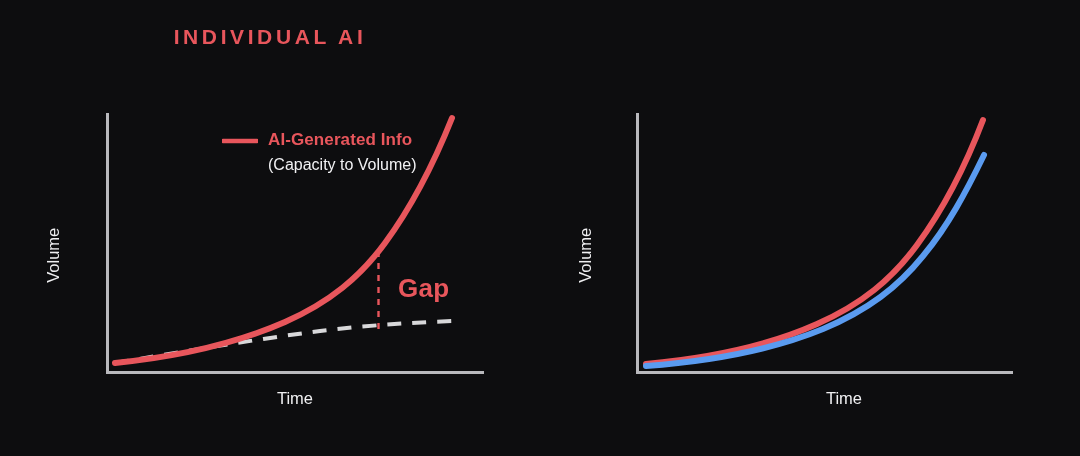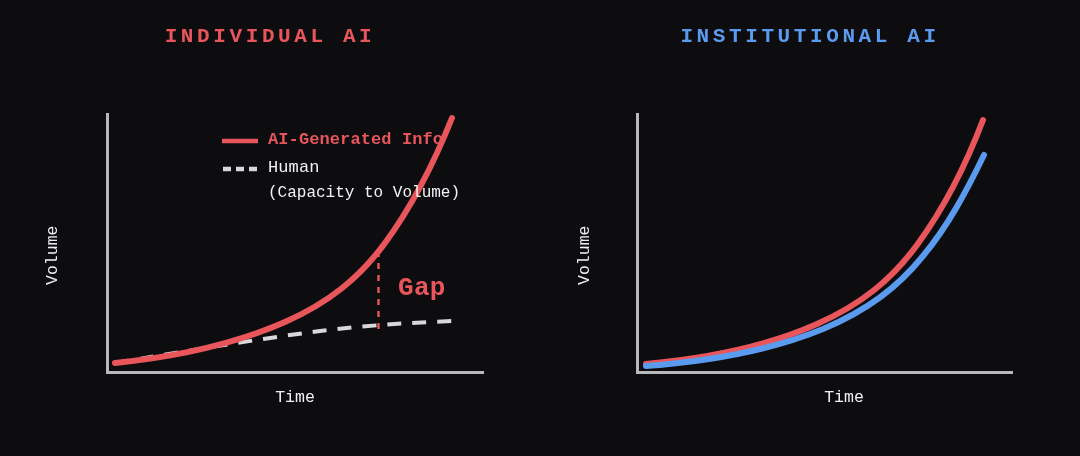--- a/index.html
+++ b/index.html
@@ -21,7 +21,6 @@
     width: 1080px;
     height: 456px;
     background: #0d0d0f;
-    font-family: Liberation Mono, monospace;
   }
   .panel {
     position: absolute;

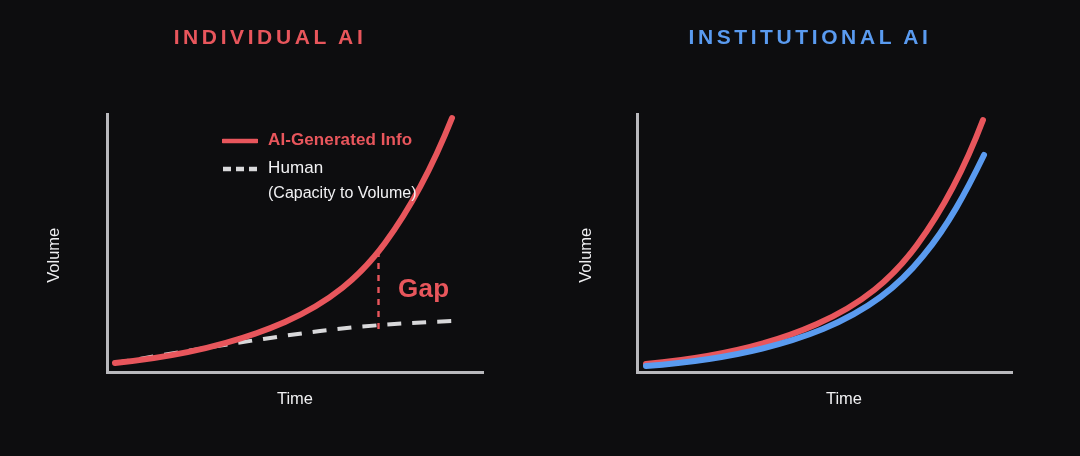--- a/index.html
+++ b/index.html
@@ -174,7 +174,6 @@
 
   <div class="panel panel-right">
 
-    <div class="panel-title title-institutional">INSTITUTIONAL AI</div>
 
     <div class="plot">
       <svg width="540" height="456" viewBox="0 0 540 456" xmlns="http://www.w3.org/2000/svg">

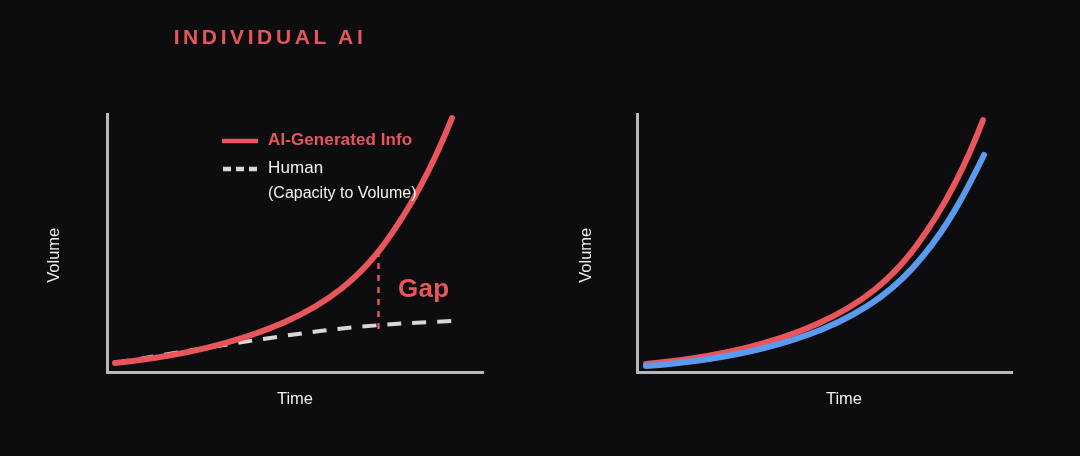--- a/index.html
+++ b/index.html
@@ -157,14 +157,6 @@
         <span class="legend-text lt-red">AI-Generated Info</span>
       </div>
 
-      <div class="legend-row">
-        <span class="legend-swatch">
-          <svg width="36" height="20" viewBox="0 0 36 20" xmlns="http://www.w3.org/2000/svg">
-            <line x1="1" y1="10" x2="35" y2="10" stroke="#d8d8da" stroke-width="4.5" stroke-dasharray="8 5" stroke-linecap="butt"></line>
-          </svg>
-        </span>
-        <span class="legend-text lt-white normal">Human</span>
-      </div>
 
       <div class="legend-sub lt-white">(Capacity to Volume)</div>
     </div>

